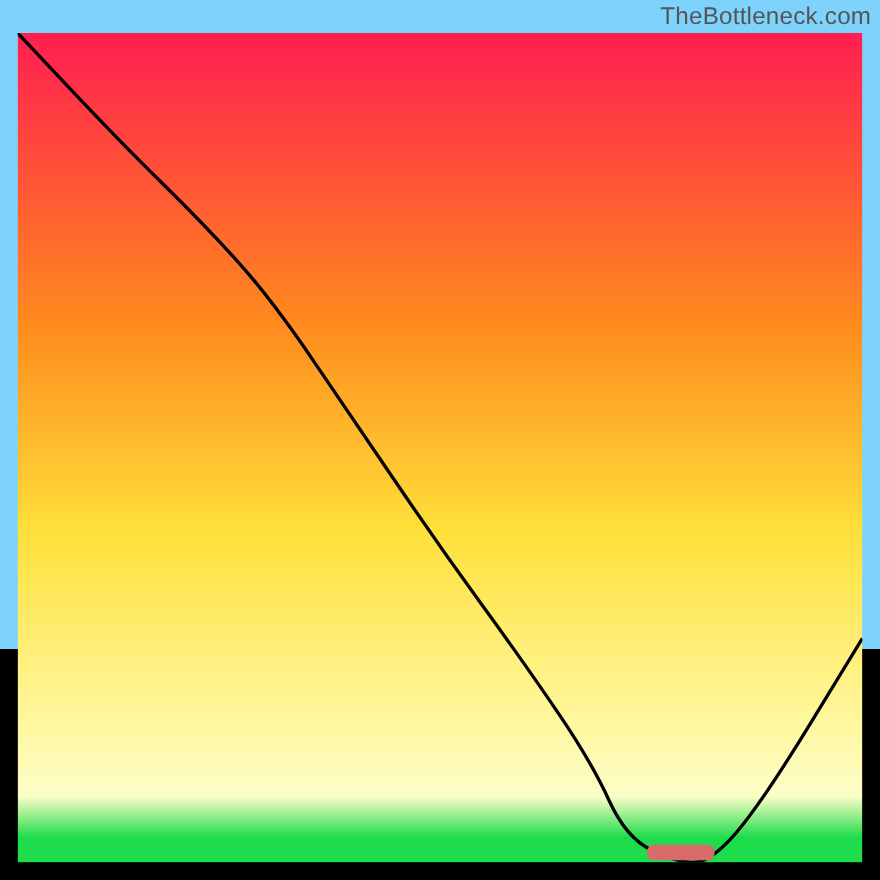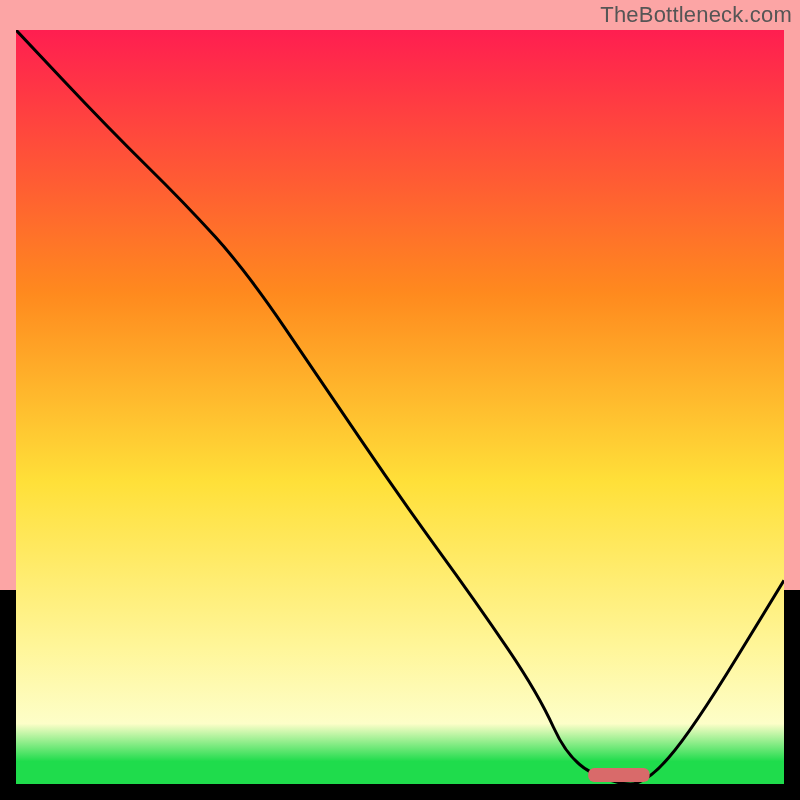--- a/index.html
+++ b/index.html
@@ -14,7 +14,7 @@
     position: relative;
     width: 800px;
     height: 590px;
-    background: #fca5a5;
+    background: #7dd3fc;
   }
   .watermark {
     position: absolute;

